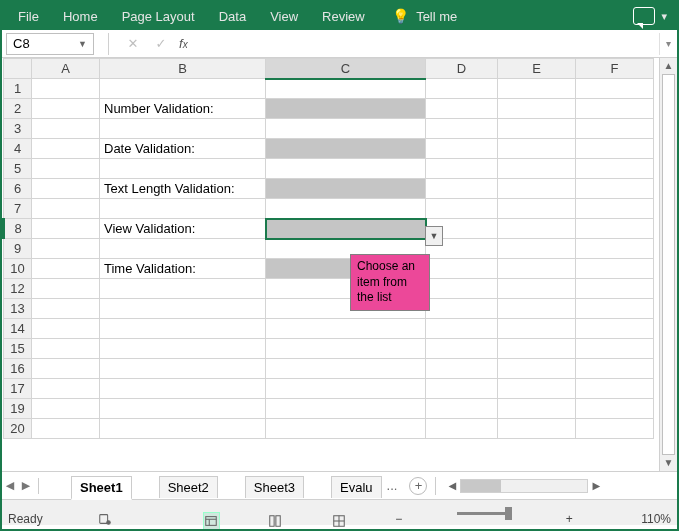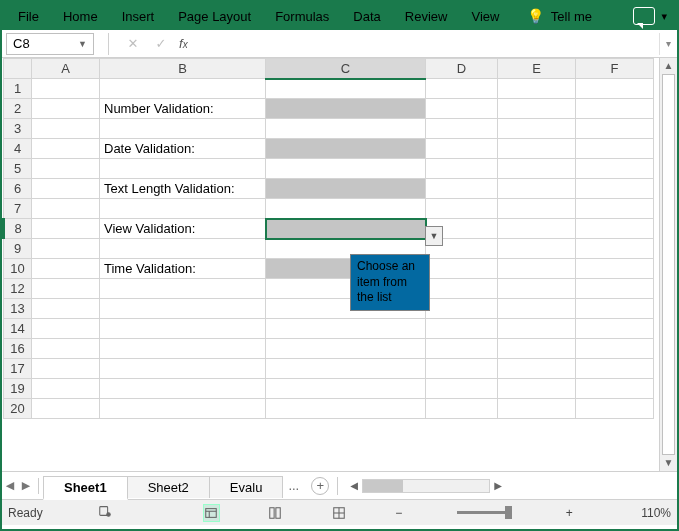--- a/index.html
+++ b/index.html
@@ -4,7 +4,7 @@
 <style>
   * { box-sizing: border-box; margin: 0; padding: 0; font-family: "Segoe UI", Arial, sans-serif; }
   body { width: 679px; height: 531px; background: #fff; border: 2px solid #1a7a4c; overflow: hidden; position: relative; font-size: 13px;}
-  .ribbon { height: 28px; background: #1a7a4c; display: flex; align-items: center; color: #000000; padding: 0 4px; }
+  .ribbon { height: 28px; background: #1a7a4c; display: flex; align-items: center; color: #e5e5e5; padding: 0 4px; }
   .ribbon .tab { padding: 0 12px; height: 100%; display: flex; align-items: center; cursor: pointer; }
   .ribbon .spacer { flex: 1; }
   .ribbon .bulb { margin: 0 6px 0 16px; font-size: 14px;}

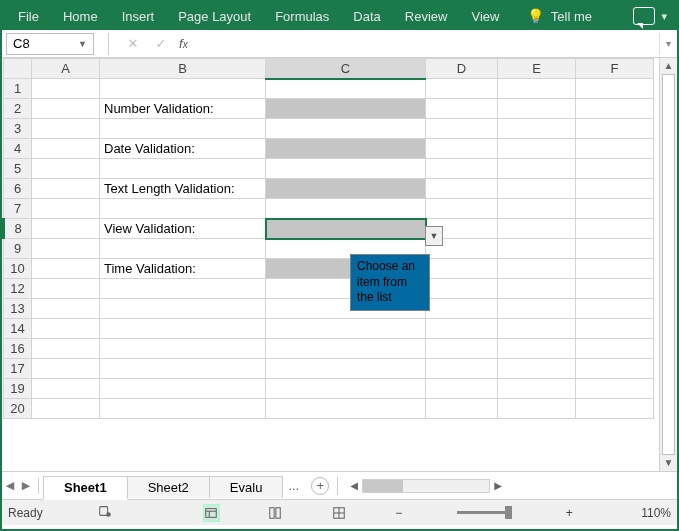--- a/index.html
+++ b/index.html
@@ -63,7 +63,6 @@
 <div class="ribbon">
   <div class="tab">File</div>
   <div class="tab">Home</div>
-  <div class="tab">Insert</div>
   <div class="tab">Page Layout</div>
   <div class="tab">Formulas</div>
   <div class="tab">Data</div>

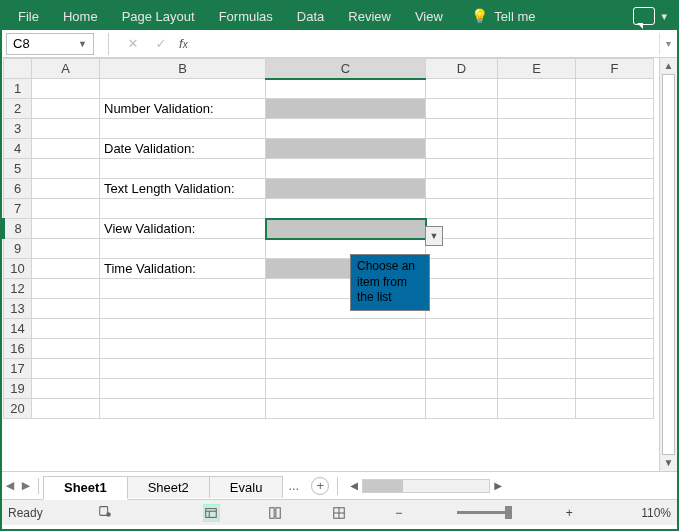--- a/index.html
+++ b/index.html
@@ -64,7 +64,6 @@
   <div class="tab">File</div>
   <div class="tab">Home</div>
   <div class="tab">Page Layout</div>
-  <div class="tab">Formulas</div>
   <div class="tab">Data</div>
   <div class="tab">Review</div>
   <div class="tab">View</div>

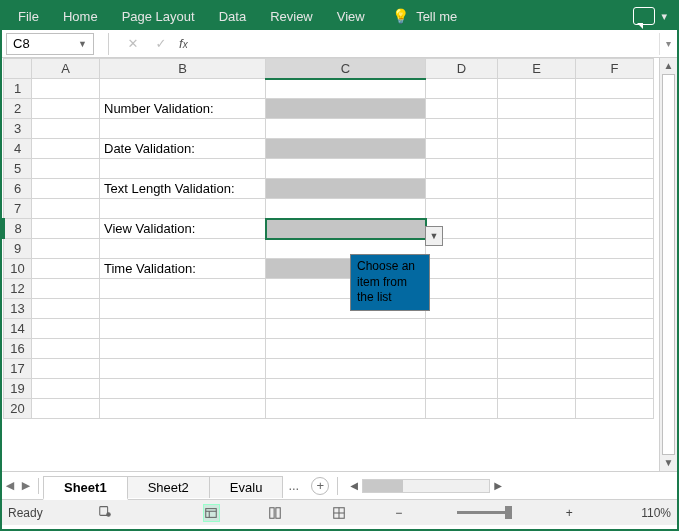--- a/index.html
+++ b/index.html
@@ -65,8 +65,8 @@
   <div class="tab">Home</div>
   <div class="tab">Page Layout</div>
   <div class="tab">Data</div>
+  <div class="tab">View</div>
   <div class="tab">Review</div>
-  <div class="tab">View</div>
   <span class="bulb">💡</span>
   <div class="tab" style="padding-left:0">Tell me</div>
   <div class="spacer"></div>

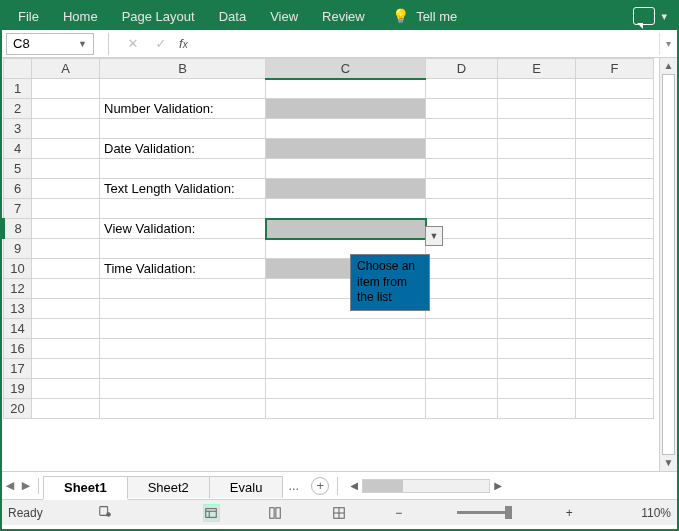--- a/index.html
+++ b/index.html
@@ -32,7 +32,7 @@
   .sel-col-hdr{ background:#d8d8d8 !important; border-bottom:2px solid #1a7a4c !important;}
   .sel-cell { outline: 2px solid #1a7a4c; outline-offset:-1px; position:relative;}
   .dd-btn { position:absolute; width:18px; height:20px; border:1px solid #888; background:#f0f0f0; display:flex; align-items:center; justify-content:center; font-size:9px; color:#555;}
-  .tooltip { position:absolute; background:#0369a1; border:1px solid #808080; padding:4px 6px; font-size:12px; max-width:80px; line-height:1.3;}
+  .tooltip { position:absolute; background:#ec4899; border:1px solid #808080; padding:4px 6px; font-size:12px; max-width:80px; line-height:1.3;}
   .vscroll { width:18px; background:#f0f0f0; border-left:1px solid #d0d0d0; position:relative;}
   .vscroll .arw{ height:16px; text-align:center; font-size:10px; color:#666; line-height:16px;}
   .vscroll .thumb{ position:absolute; top:16px; bottom:16px; left:2px; right:2px; background:#fff; border:1px solid #c0c0c0;}

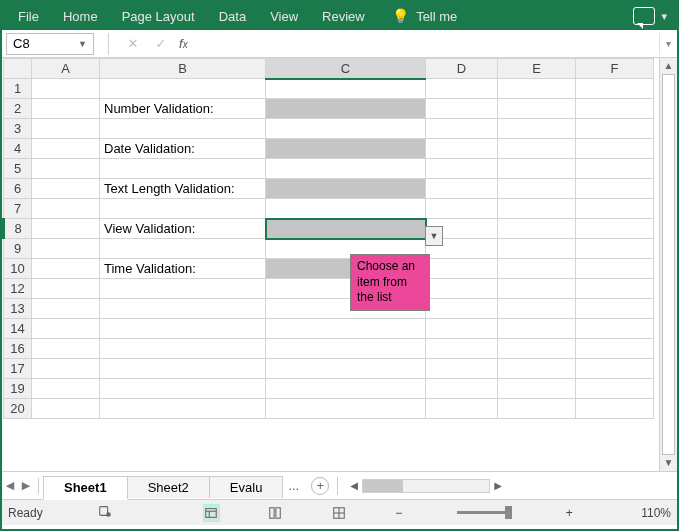--- a/index.html
+++ b/index.html
@@ -229,6 +229,15 @@
             <td></td>
           </tr>
         <tr>
+            <td class="rowhdr">15</td>
+            <td></td>
+            <td></td>
+            <td></td>
+            <td></td>
+            <td></td>
+            <td></td>
+          </tr>
+        <tr>
             <td class="rowhdr">16</td>
             <td></td>
             <td></td>

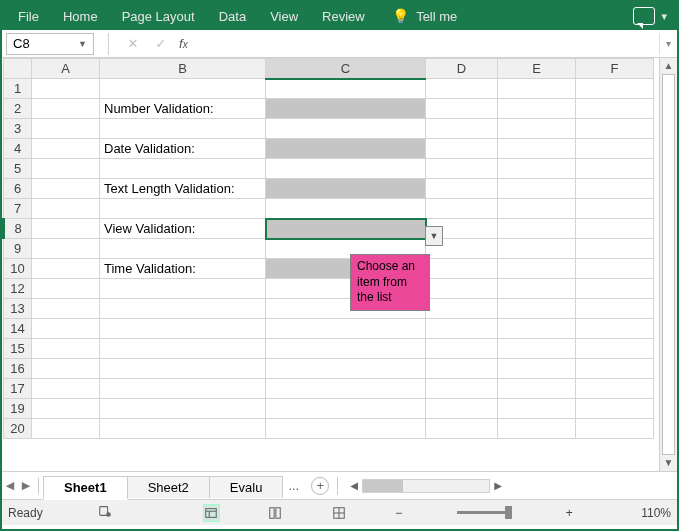--- a/index.html
+++ b/index.html
@@ -39,7 +39,7 @@
   .tabs { height: 28px; background:#fff; border-top:1px solid #d0d0d0; display:flex; align-items:center; }
   .tabs .nav{ width:16px; text-align:center; color:#777; font-size:11px;}
   .tabs .navsep{width:1px;background:#ccc;height:16px;margin:0 4px;}
-  .tabs .tab{ padding:3px 20px; border:1px solid #ccc; border-bottom:none; margin-right:-1px; background:#f4f4f4; font-size:13px; position:relative; bottom:-1px;}
+  .tabs .tab{ padding:3px 8px; border:1px solid #ccc; border-bottom:none; margin-right:-1px; background:#f4f4f4; font-size:13px; position:relative; bottom:-1px;margin-left:28px;}
   .tabs .tab.active{ background:#fff; font-weight:bold; border-bottom:2px solid #fff; bottom:-2px;}
   .tabs .more{ padding:0 6px; color:#666;}
   .tabs .plus{ width:18px;height:18px;border:1px solid #bbb;border-radius:50%;text-align:center;line-height:15px;margin-left:6px;color:#666;font-size:13px;}

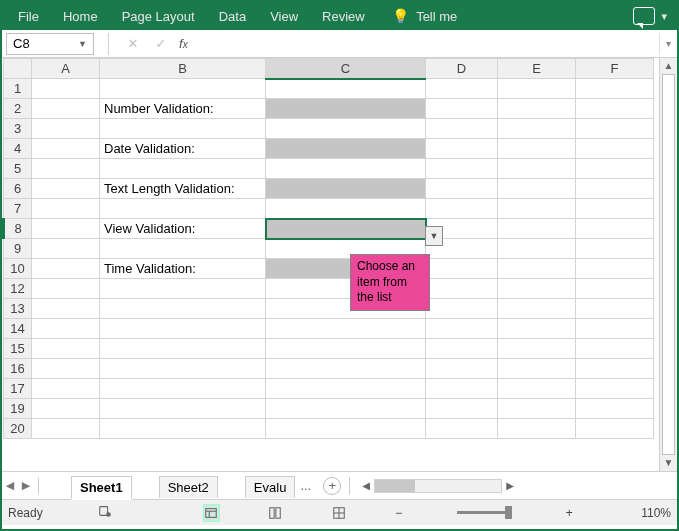--- a/index.html
+++ b/index.html
@@ -291,6 +291,7 @@
   <div class="navsep"></div>
   <div class="tab active">Sheet1</div>
   <div class="tab">Sheet2</div>
+  <div class="tab">Sheet3</div>
   <div class="tab">Evalu</div>
   <div class="more">...</div>
   <div class="plus">+</div>

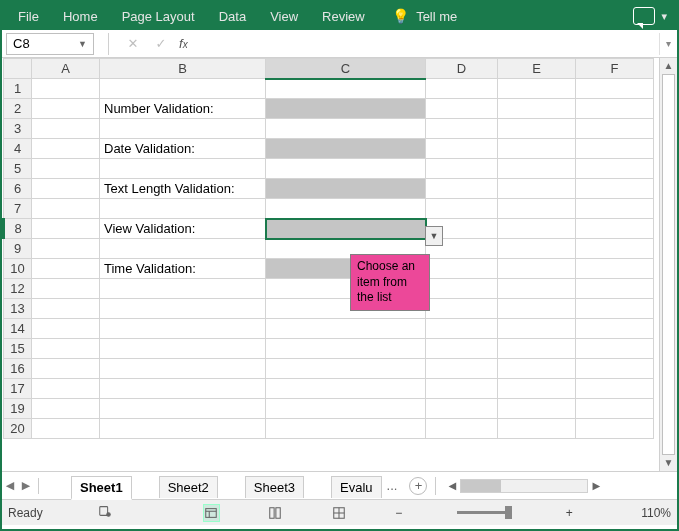--- a/index.html
+++ b/index.html
@@ -48,7 +48,7 @@
   .hscroll .arw{ width:16px; text-align:center; font-size:10px; color:#666;}
   .hscroll .track{flex:1;height:14px;background:#f0f0f0;border:1px solid #d0d0d0;position:relative;}
   .hscroll .thumb{position:absolute;left:0;top:0;bottom:0;width:40px;background:#c8c8c8;}
-  .status { height:26px; background:#f0f0f0; border-top:1px solid #d0d0d0; display:flex; align-items:center; padding:4px 6px; font-size:12px; color:#444;gap:45px;}
+  .status { height:26px; background:#f0f0f0; border-top:1px solid #d0d0d0; display:flex; padding:12px 6px; font-size:12px; color:#444;gap:45px;}
   .status .spacer{flex:1}
   .status .viewbtn{ width:24px;height:18px; margin:0 1px; display:flex;align-items:center;justify-content:center; border:1px solid transparent;}
   .status .viewbtn.active{ background:#d0e8de; border-color:#9fc;}

